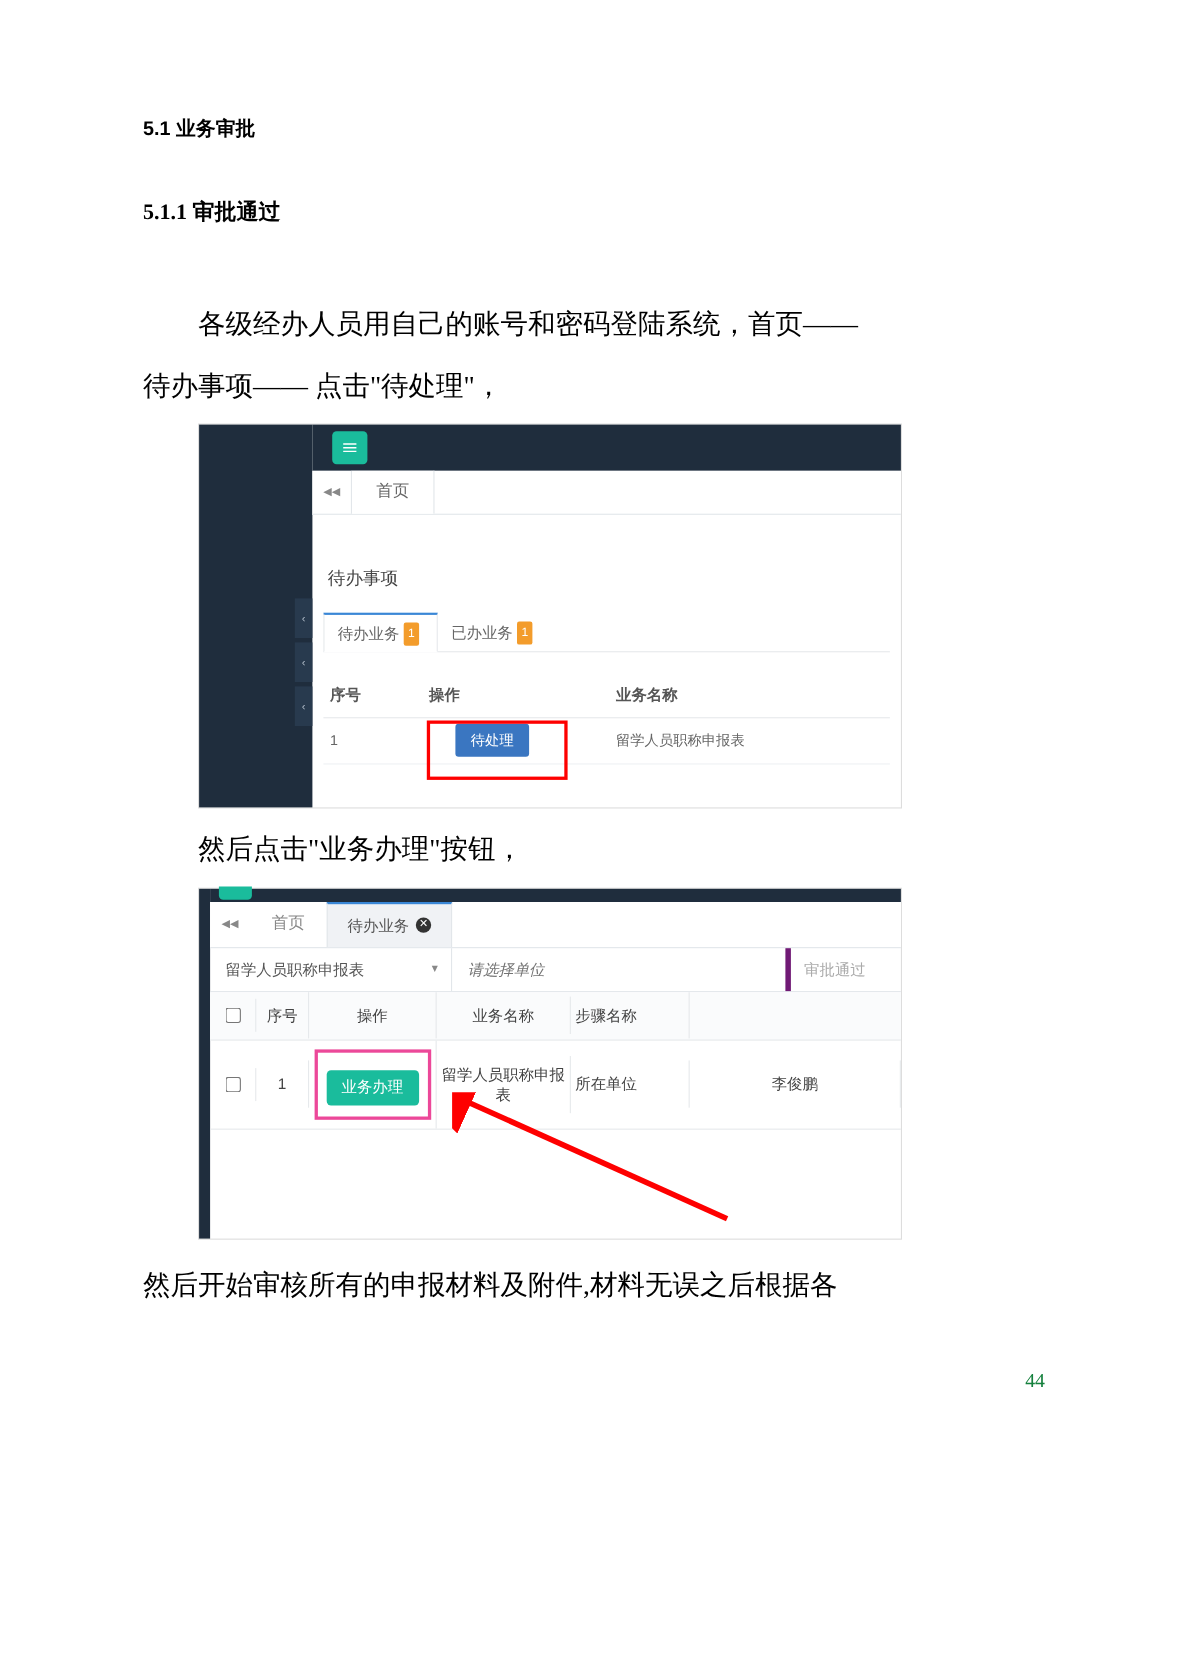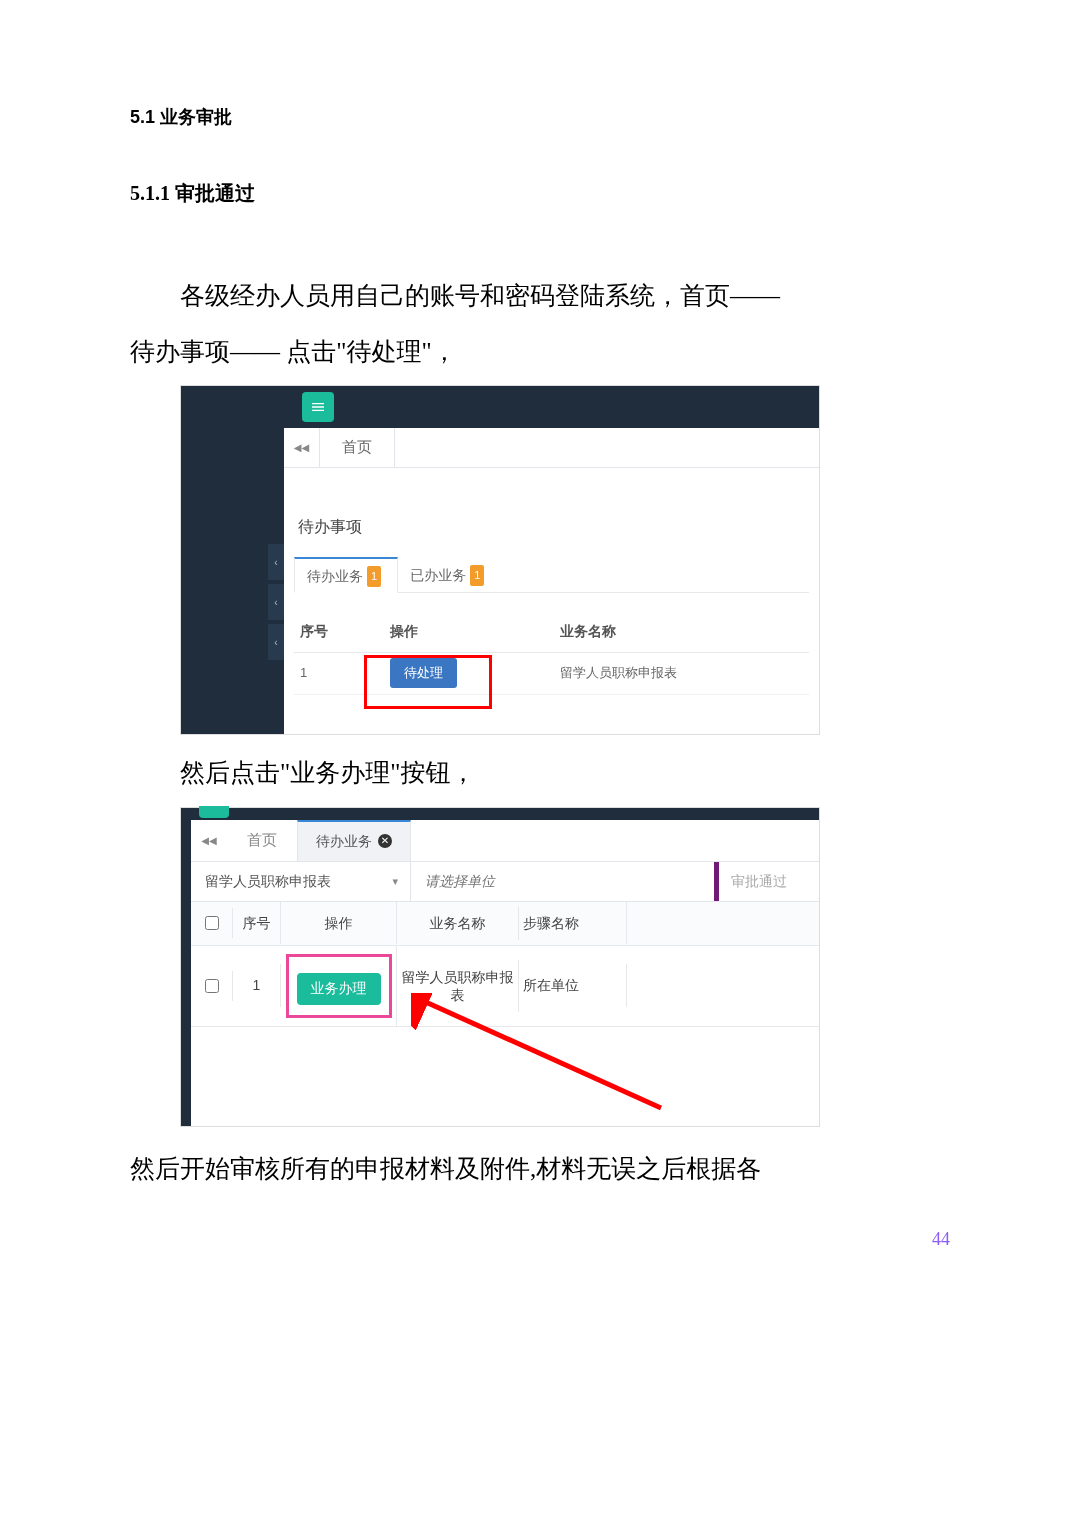--- a/index.html
+++ b/index.html
@@ -190,6 +190,7 @@
   }
   .s1-redbox1 {
     position: relative;
+    margin-left: 24px;
   }
   .s1-redbox1::after {
     content: "";

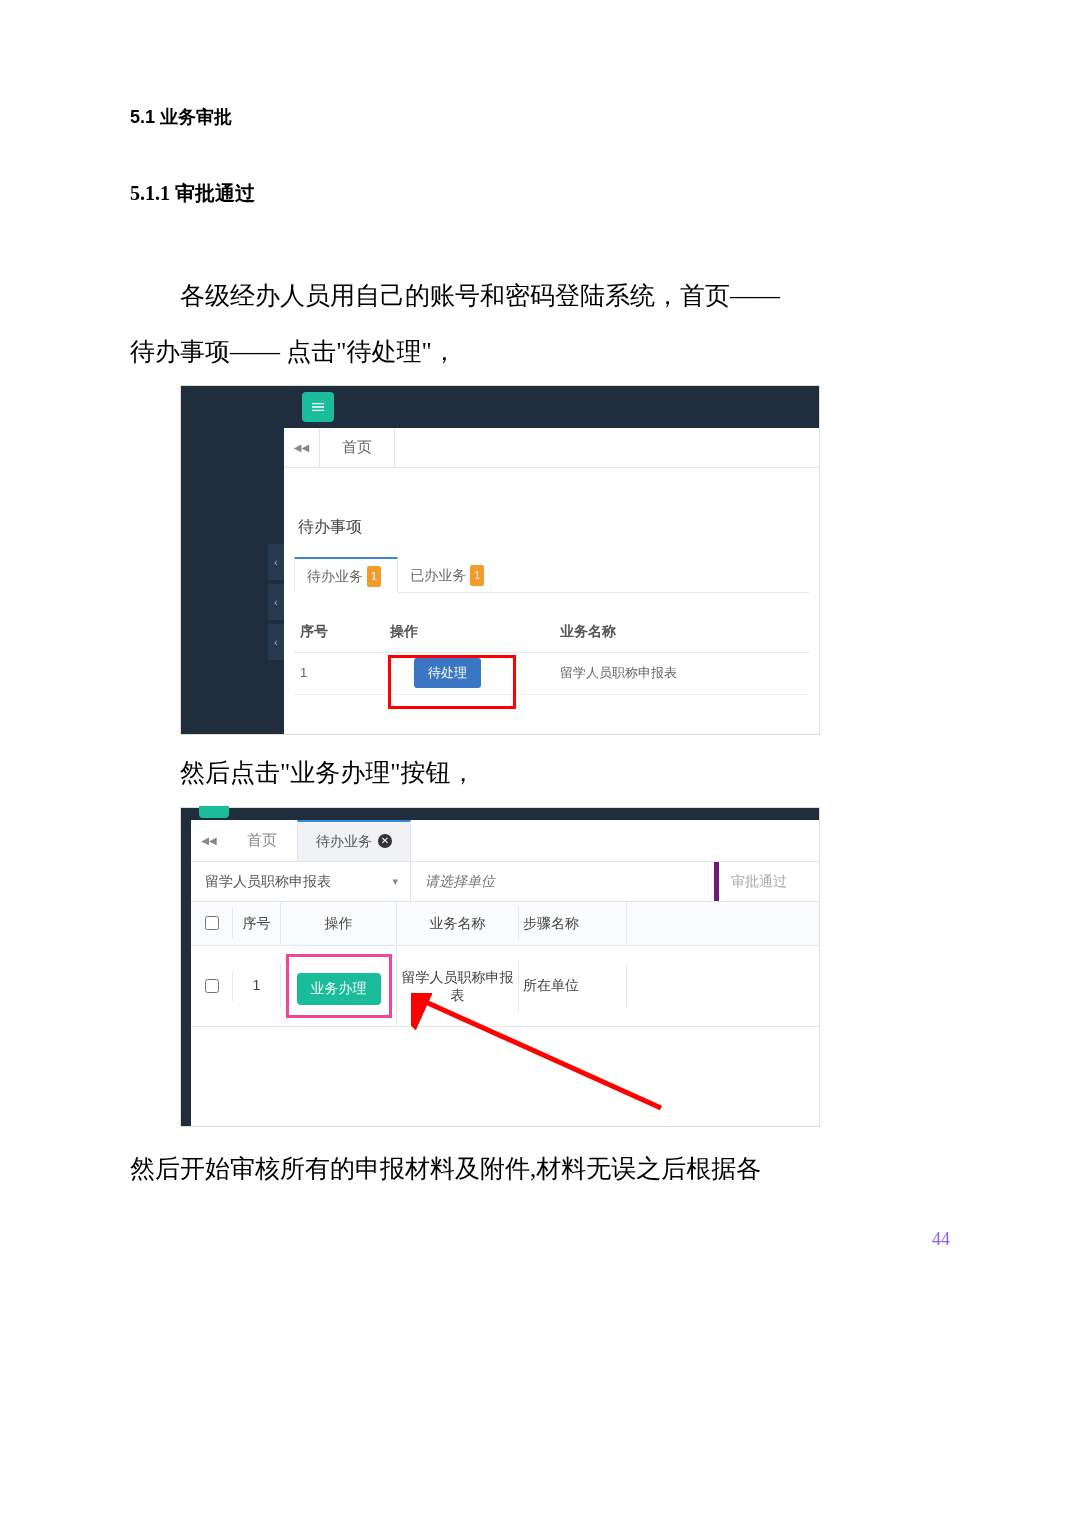--- a/index.html
+++ b/index.html
@@ -476,6 +476,7 @@
         </div>
         <div class="s2-c2">留学人员职称申报表</div>
         <div class="s2-c3">所在单位</div>
+        <div class="s2-c4">李俊鹏</div>
       </div>
     </div>
   </div>

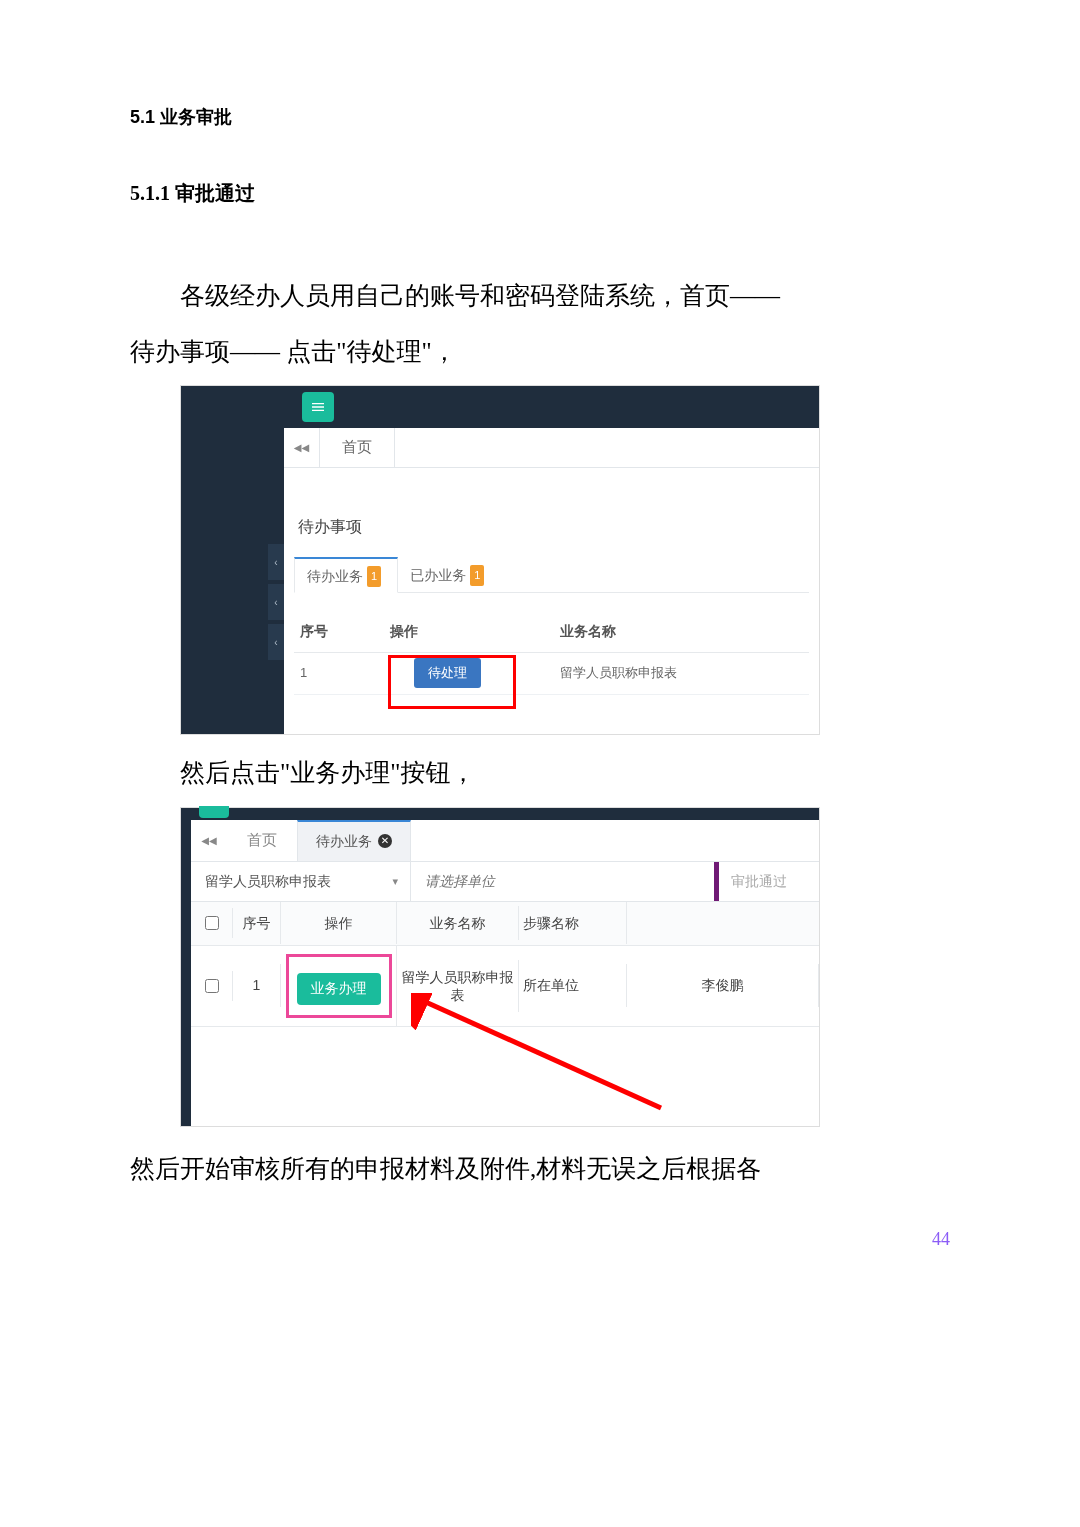--- a/index.html
+++ b/index.html
@@ -371,8 +371,8 @@
   .pagenum {
     text-align: right;
     font-size: 18px;
-    color: #8b5cf6;
-    margin-top: 30px;
+    color: #15803d;
+    margin-top: 46px;
     font-family: "SimSun", serif;
   }
 </style>

